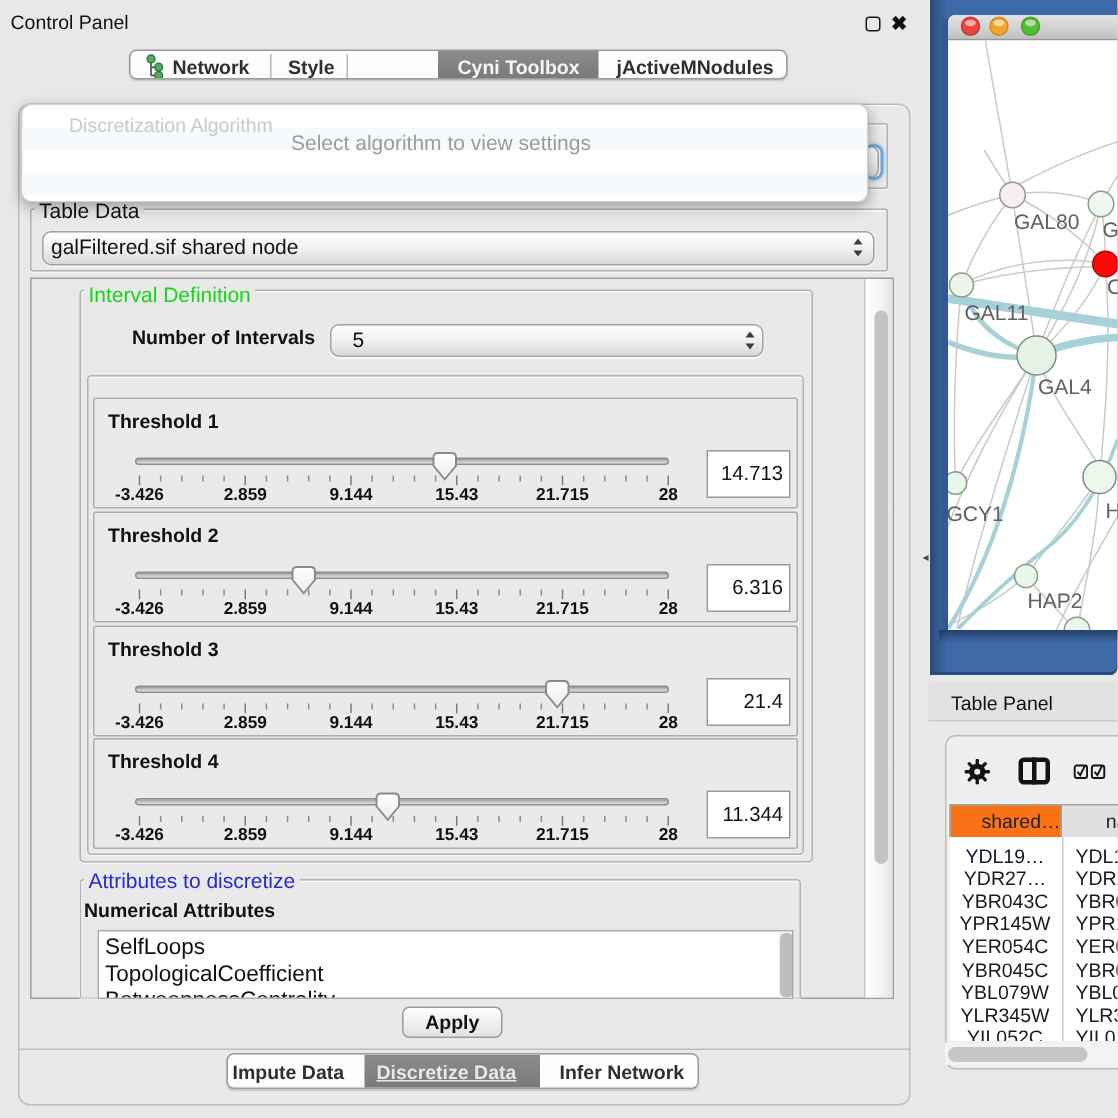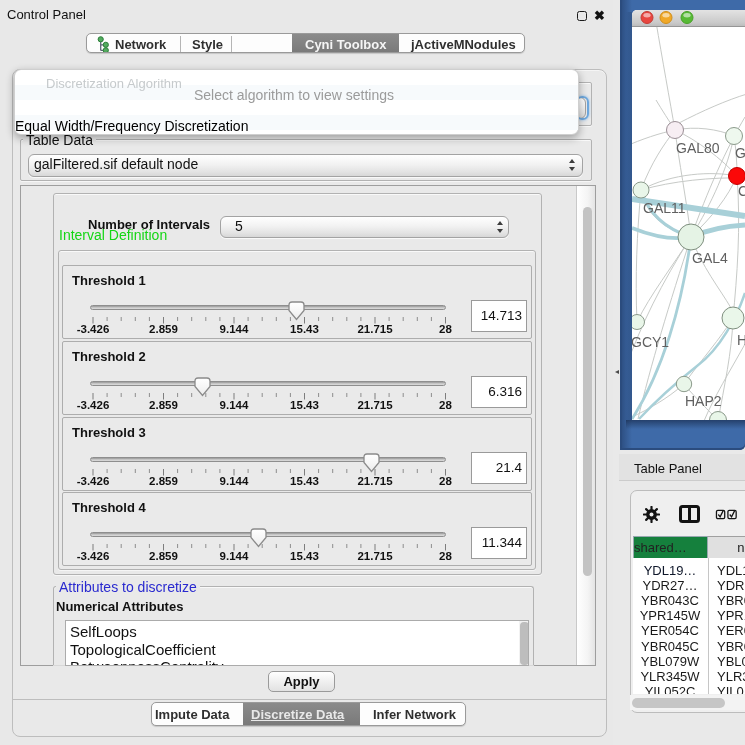--- a/index.html
+++ b/index.html
@@ -309,7 +309,6 @@
   <div class="abs" style="left:15px;top:115px;width:563px;height:15px;background:#f7fafc;"></div>
   <div class="abs" style="left:46px;top:76px;font-size:13px;color:#c6cacc;">Discretization Algorithm</div>
   <div class="abs" style="left:194px;top:87px;font-size:14px;color:#9b9b9b;">Select algorithm to view settings</div>
-  <div class="abs" style="left:15px;top:117.5px;font-size:14px;color:#000;">Equal Width/Frequency Discretization</div>
 
 </div>
 

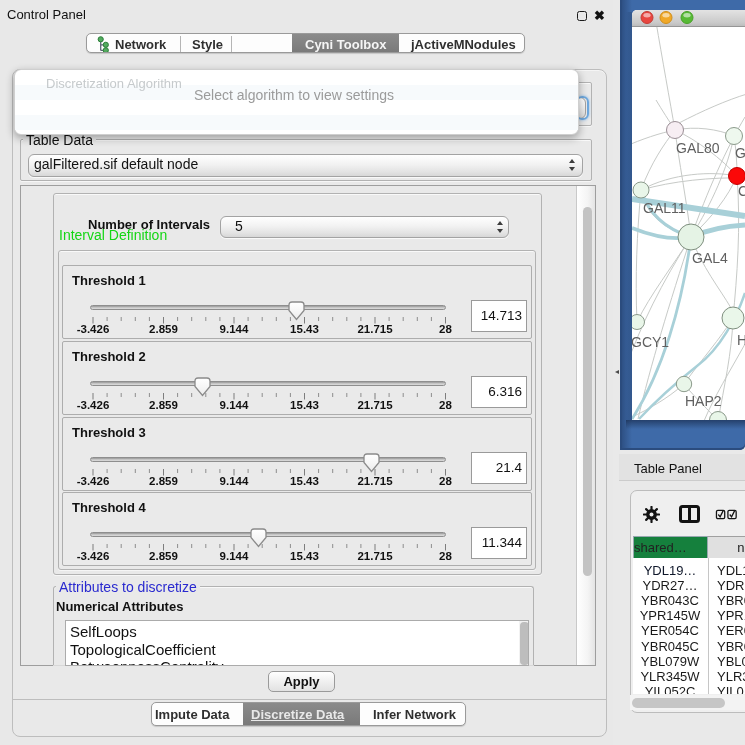--- a/index.html
+++ b/index.html
@@ -69,7 +69,7 @@
   <div class="abs etch" style="left:20px;top:139px;width:572px;height:42px;border-radius:2px;"></div>
   <div class="gtitle" style="left:23px;top:132px;color:#111;">Table Data</div>
   <div class="abs combo" style="left:28px;top:154px;width:555px;height:23px;"></div>
-  <div class="abs" style="left:34px;top:156px;font-size:14px;color:#111;">galFiltered.sif default node</div>
+  <div class="abs" style="left:34px;top:156px;font-size:14px;color:#111;">galFiltered.sif shared node</div>
   <div class="spin" style="left:568px;top:158px;"></div>
 
   <div class="abs" style="left:20px;top:185px;width:576px;height:481px;border:1px solid #9e9e9e;background:#e9e9e9;"></div>

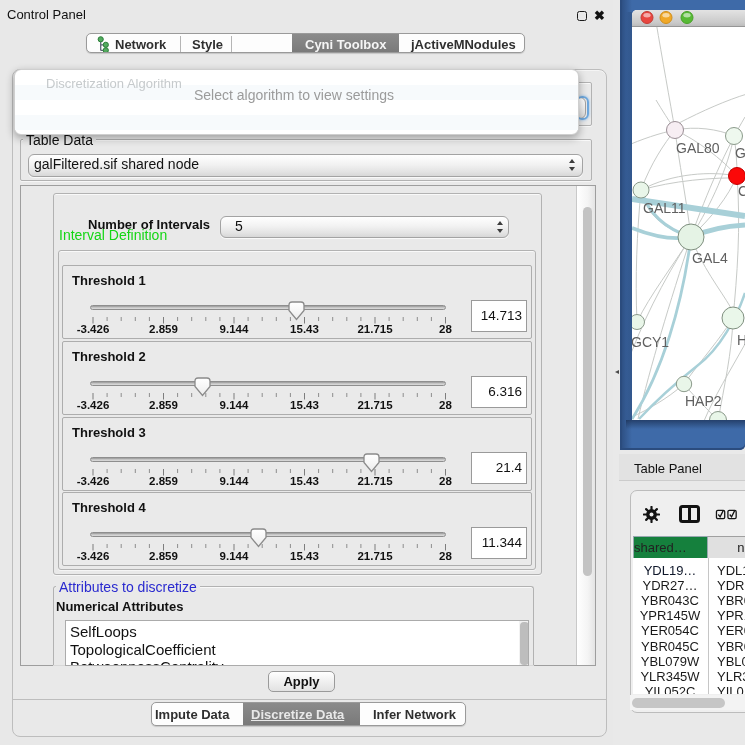--- a/index.html
+++ b/index.html
@@ -78,7 +78,7 @@
   <div class="abs" style="left:583px;top:207px;width:9px;height:369px;background:#c3c3c3;border-radius:5px;"></div>
 
   <div class="abs etch" style="left:53px;top:193px;width:489px;height:382px;"></div>
-  <div class="gtitle" style="left:56px;top:188px;color:#15d615;margin-top:39px;">Interval Definition</div>
+  <div class="gtitle" style="left:56px;top:188px;color:#15d615;">Interval Definition</div>
 
   <div class="abs b13" style="left:88px;top:217px;">Number of Intervals</div>
   <div class="abs combo" style="left:220px;top:216px;width:289px;height:22px;"></div>

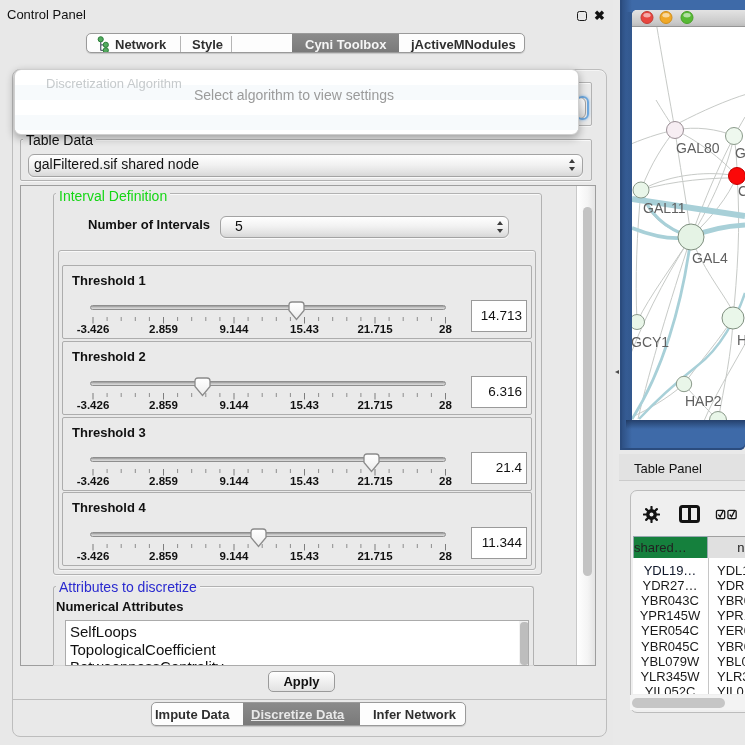--- a/index.html
+++ b/index.html
@@ -418,7 +418,7 @@
 <path d="M15.5 6 L17.5 8.5 L21 1.5" fill="none" stroke="#141414" stroke-width="1.4"></path>
 </svg>
 
-<div class="abs" style="left:633px;top:536px;width:75px;height:23px;background:#15803d;border:1px solid #98a8b0;font-size:13px;color:#222;text-align:left;line-height:21px;">shared…</div>
+<div class="abs" style="left:633px;top:536px;width:75px;height:23px;background:#f97316;border:1px solid #98a8b0;font-size:13px;color:#222;text-align:right;line-height:21px;">shared…</div>
 <div class="abs" style="left:708px;top:536px;width:92px;height:23px;background:#e0e0e0;border:1px solid #a0a0a0;border-left:none;font-size:13px;color:#222;text-align:center;line-height:21px;">name</div>
 <div class="abs" style="left:633px;top:558px;width:112px;height:136px;overflow:hidden;background:#ffffff;">
     <div class="abs" style="left:0;top:5.0px;width:74px;height:15px;font-size:13px;color:#0f172a;text-align:center;line-height:15px;">YDL19…</div>

